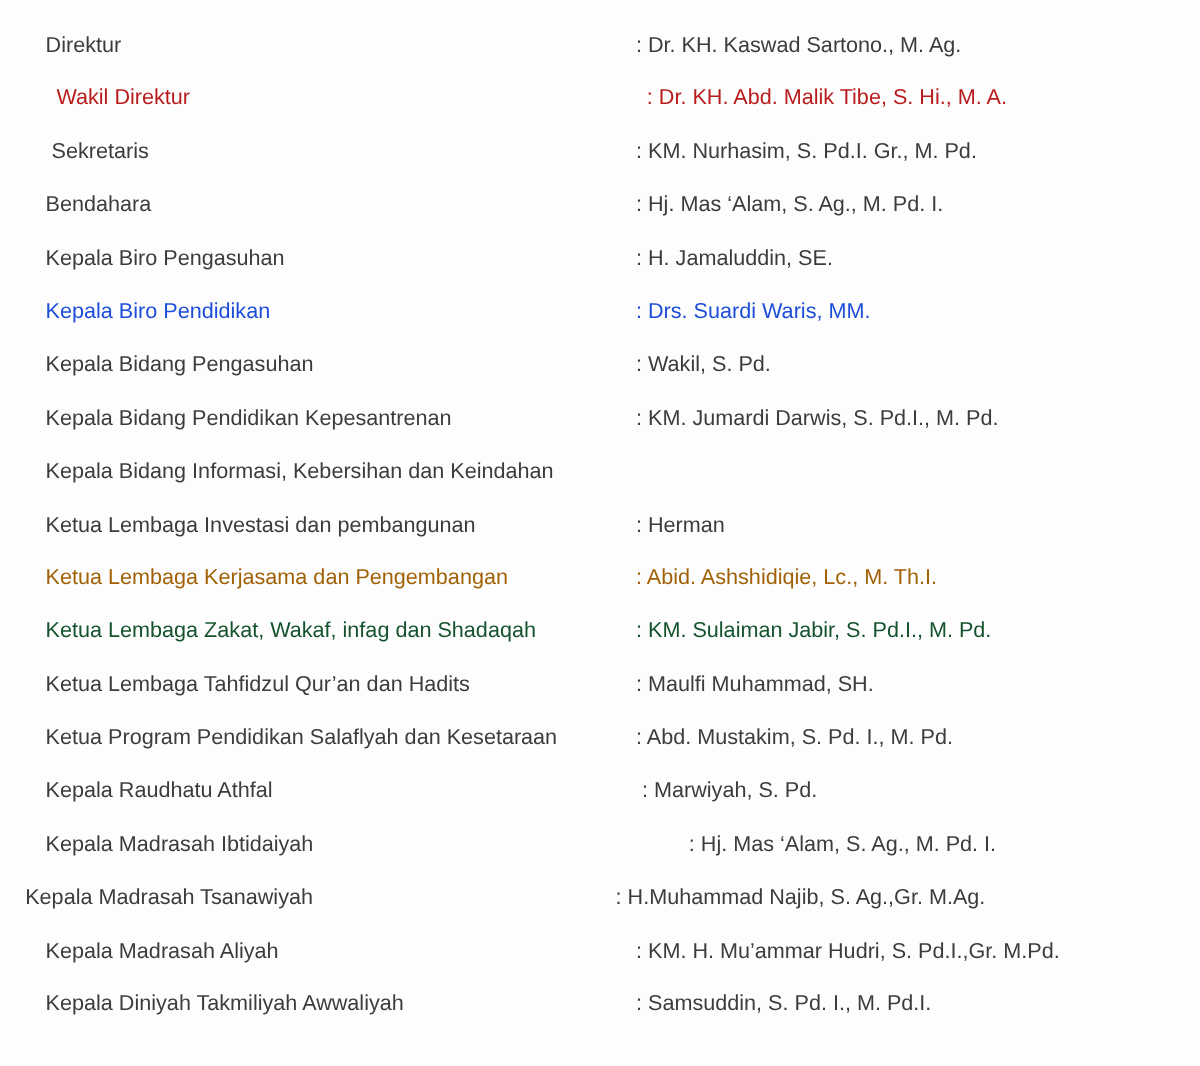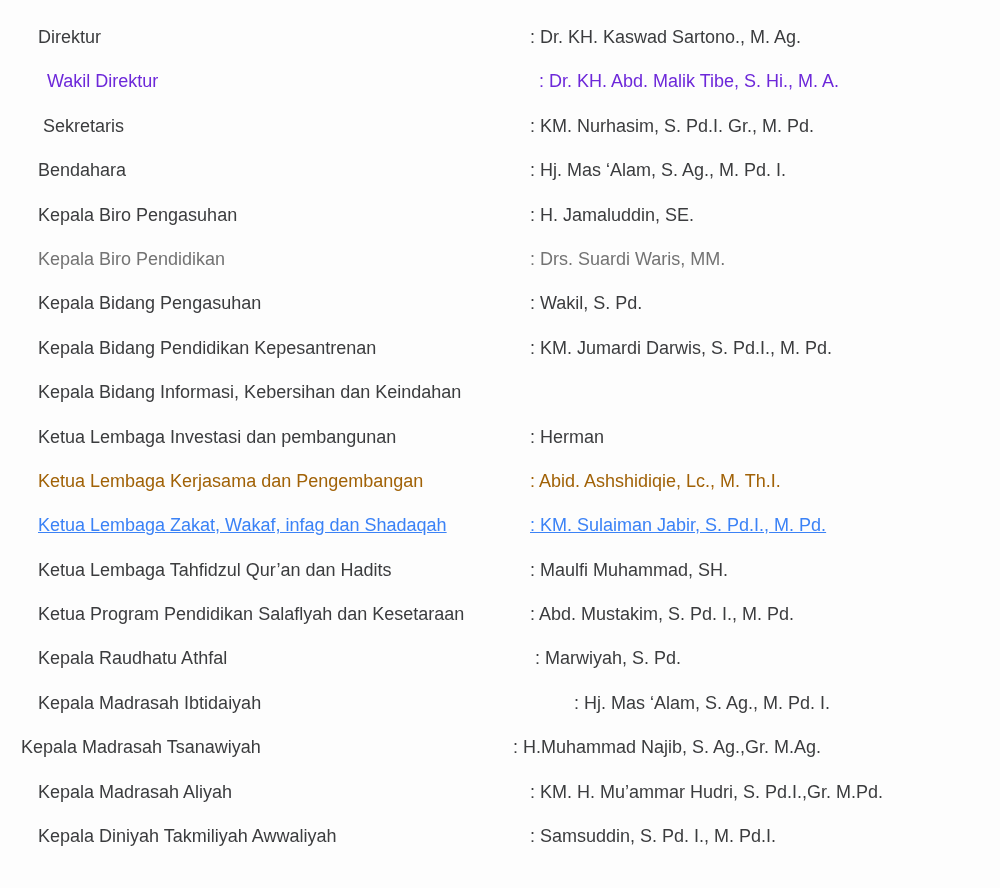--- a/index.html
+++ b/index.html
@@ -47,7 +47,7 @@
         <span class="position">Direktur</span>
         <span class="person">: Dr. KH. Kaswad Sartono., M. Ag.</span>
       </div>
-      <div class="row" style="color: #6d28d9; padding-left: 47px;">
+      <div class="row" style="color: #b91c1c; padding-left: 47px;">
         <span class="position">Wakil Direktur</span>
         <span class="person">: Dr. KH. Abd. Malik Tibe, S. Hi., M. A.</span>
       </div>

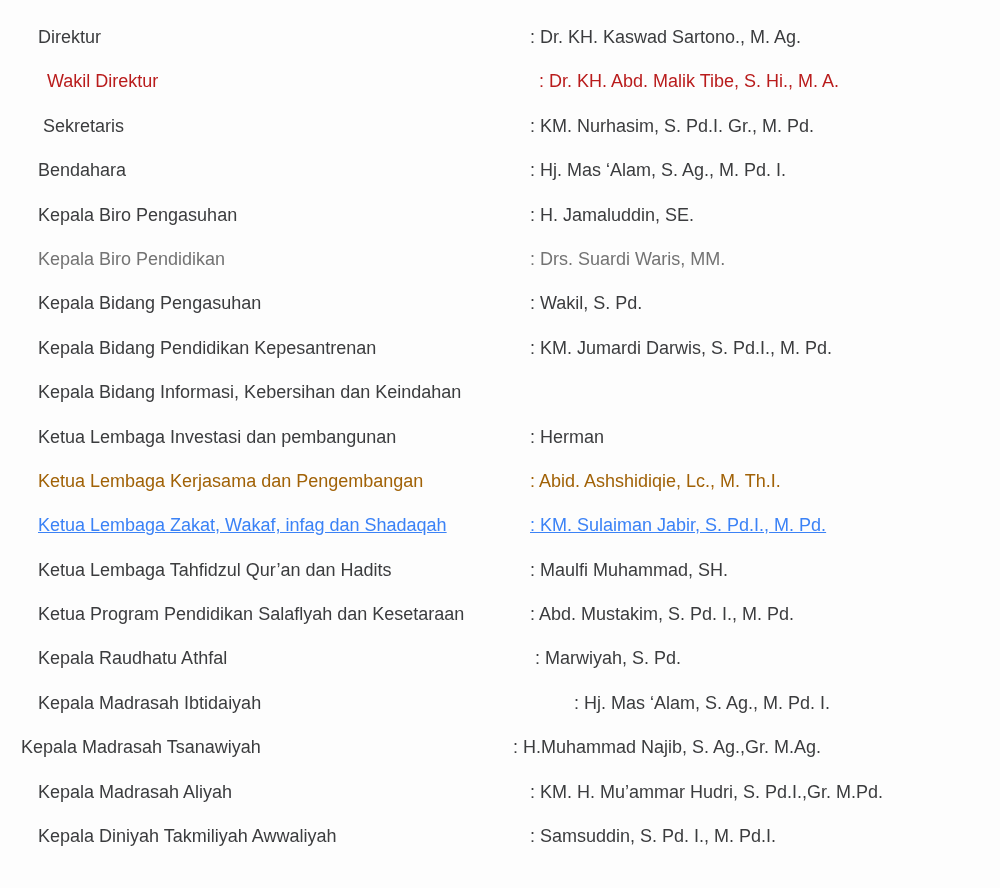--- a/index.html
+++ b/index.html
@@ -63,7 +63,7 @@
         <span class="position">Kepala Biro Pengasuhan</span>
         <span class="person">: H. Jamaluddin, SE.</span>
       </div>
-      <div class="row" style="color: #737373; justify-content: flex-end;">
+      <div class="row" style="color: #1d4ed8; justify-content: flex-end;">
         <span class="position">Kepala Biro Pendidikan</span>
         <span class="person">: Drs. Suardi Waris, MM.</span>
       </div>

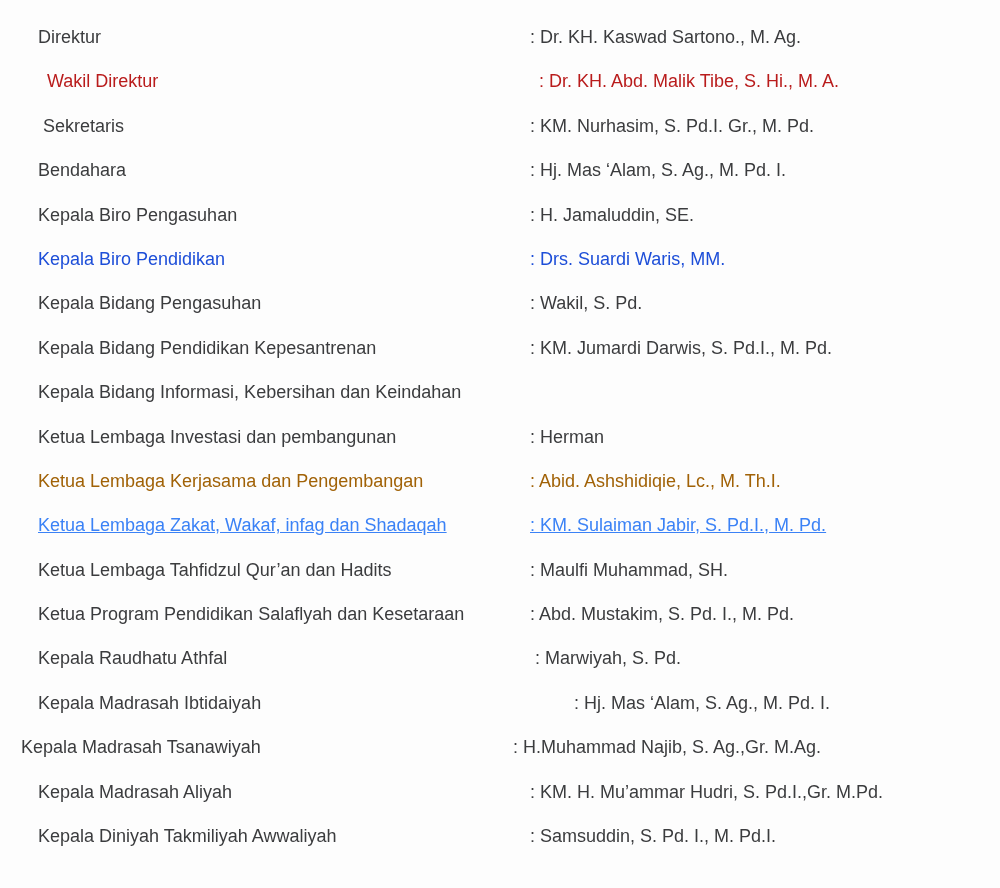--- a/index.html
+++ b/index.html
@@ -86,7 +86,7 @@
         <span class="position">Ketua Lembaga Kerjasama dan Pengembangan</span>
         <span class="person">: Abid. Ashshidiqie, Lc., M. Th.I.</span>
       </div>
-      <div class="row" style="color: #3b82f6; text-decoration: underline;">
+      <div class="row" style="color: #14532d;">
         <span class="position">Ketua Lembaga Zakat, Wakaf, infag dan Shadaqah</span>
         <span class="person">: KM. Sulaiman Jabir, S. Pd.I., M. Pd.</span>
       </div>

